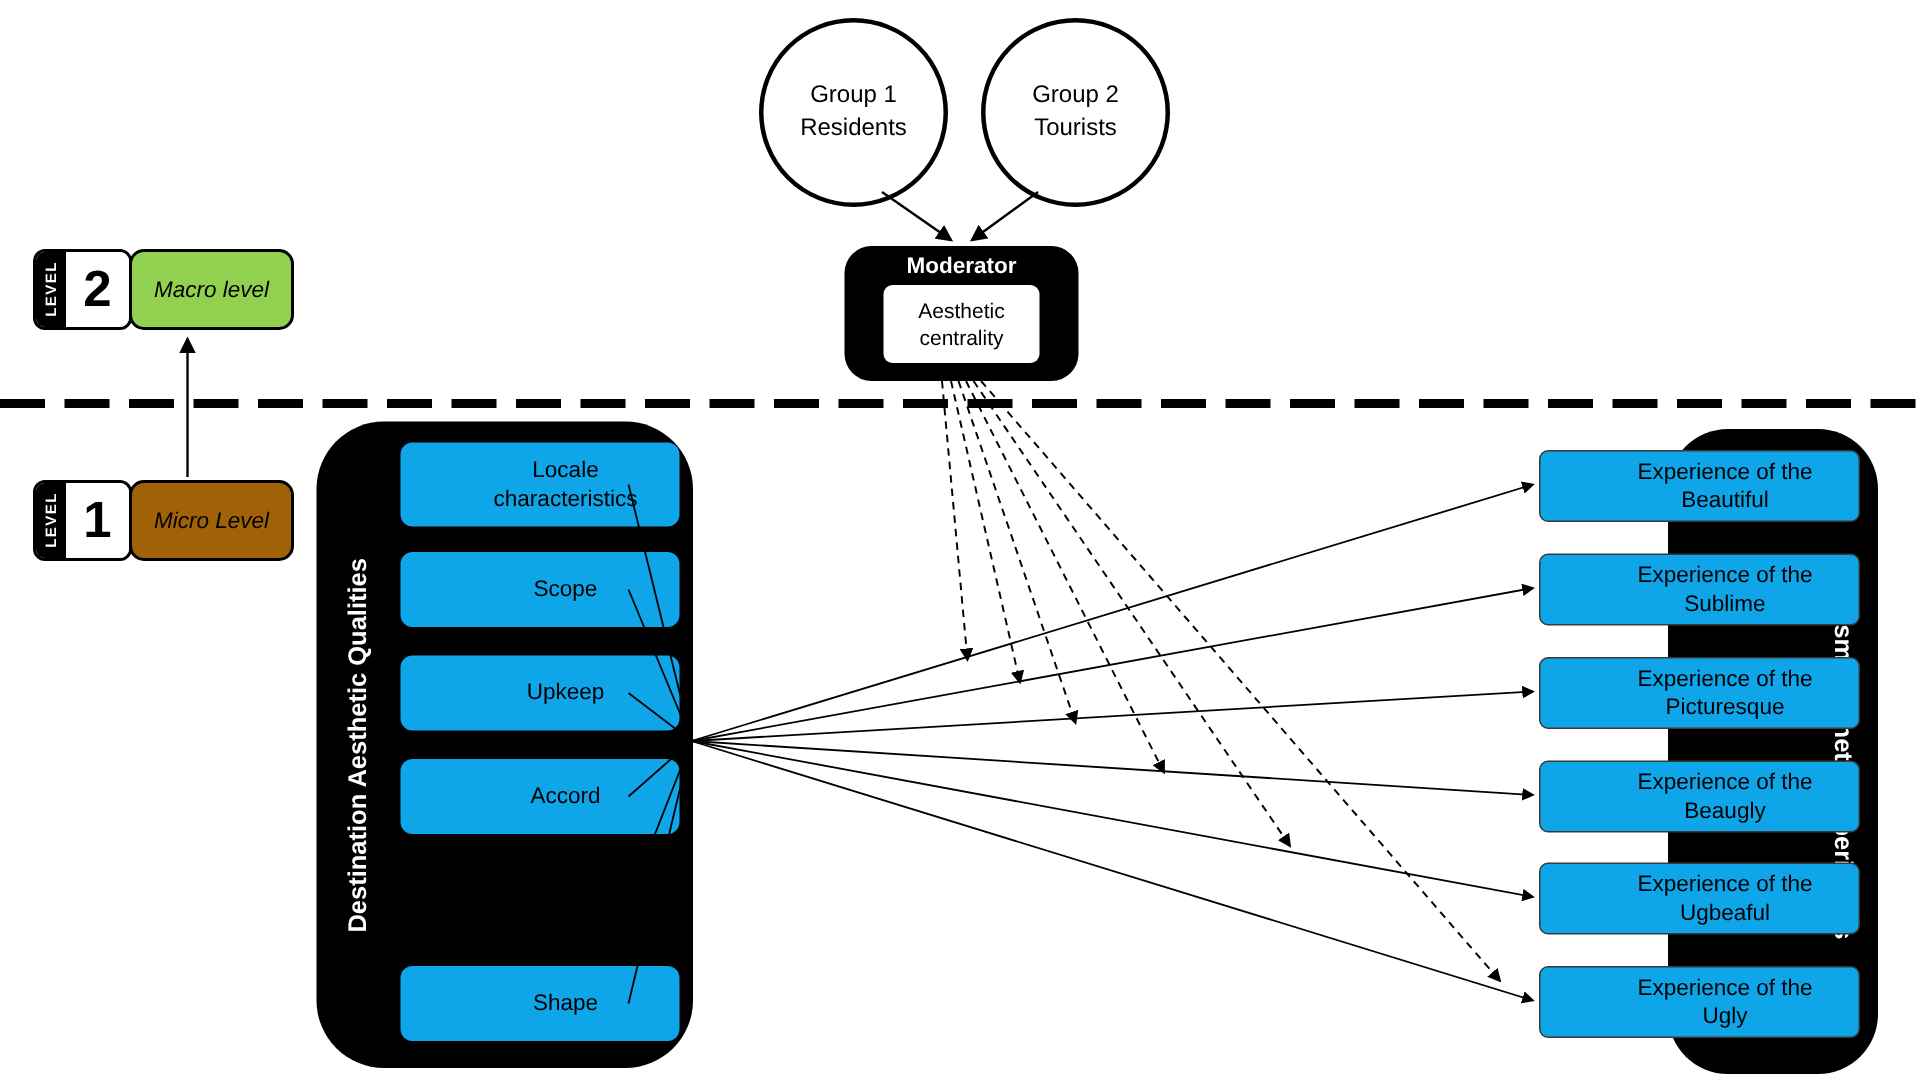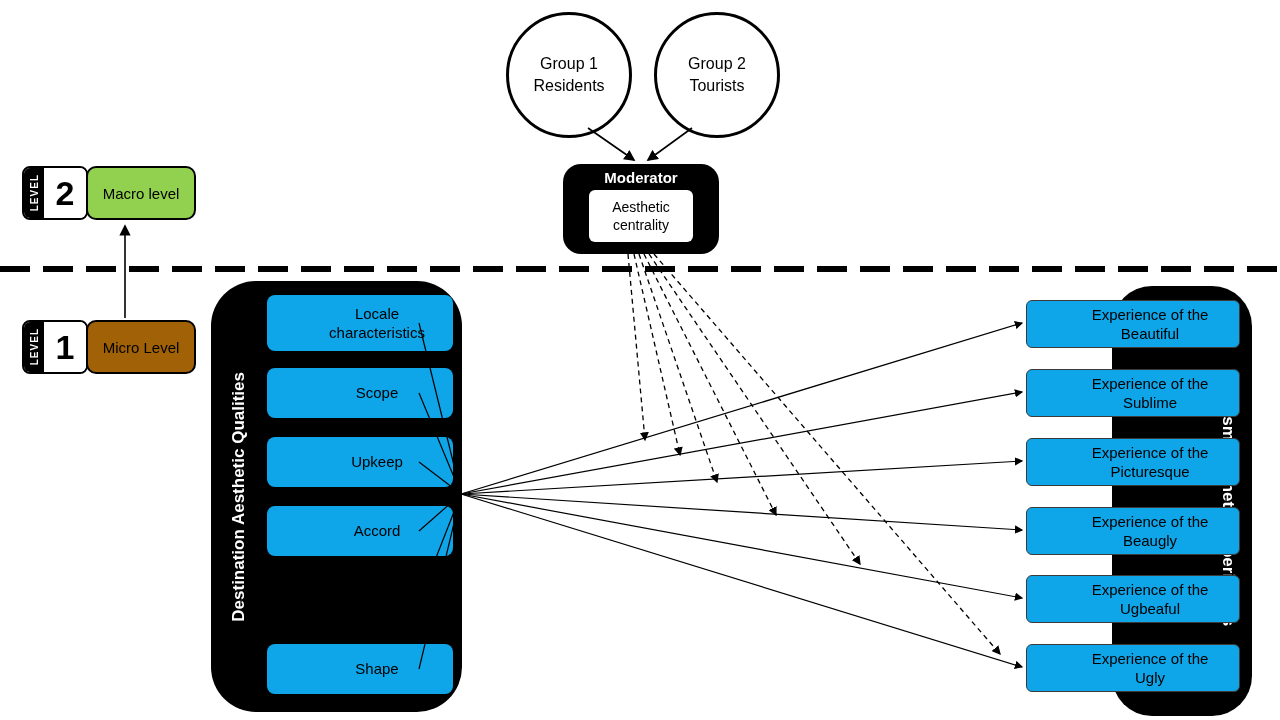--- a/index.html
+++ b/index.html
@@ -44,7 +44,7 @@
   .level-label{
     margin-left:-2px;border:2px solid #000;border-radius:10px;
     display:flex;align-items:center;justify-content:center;
-    width:106px;font-size:15px;text-align:center;
+    width:106px;font-size:15px;text-align:center;font-style:italic;
   }
   .v-up{writing-mode:vertical-rl;transform:rotate(180deg);}
   .v-down{writing-mode:vertical-rl;}

